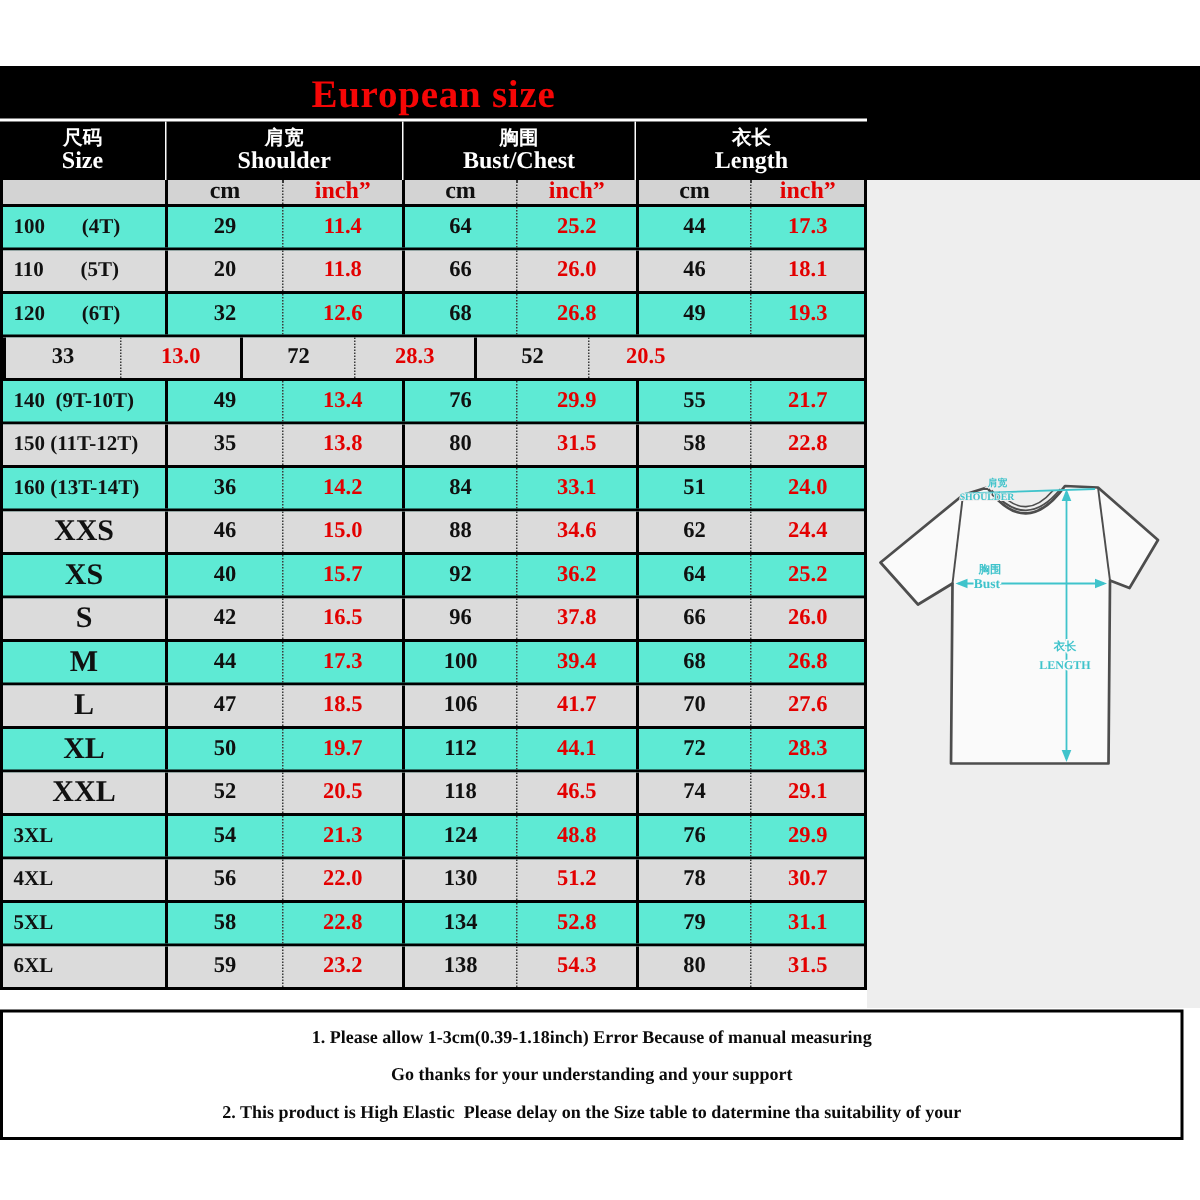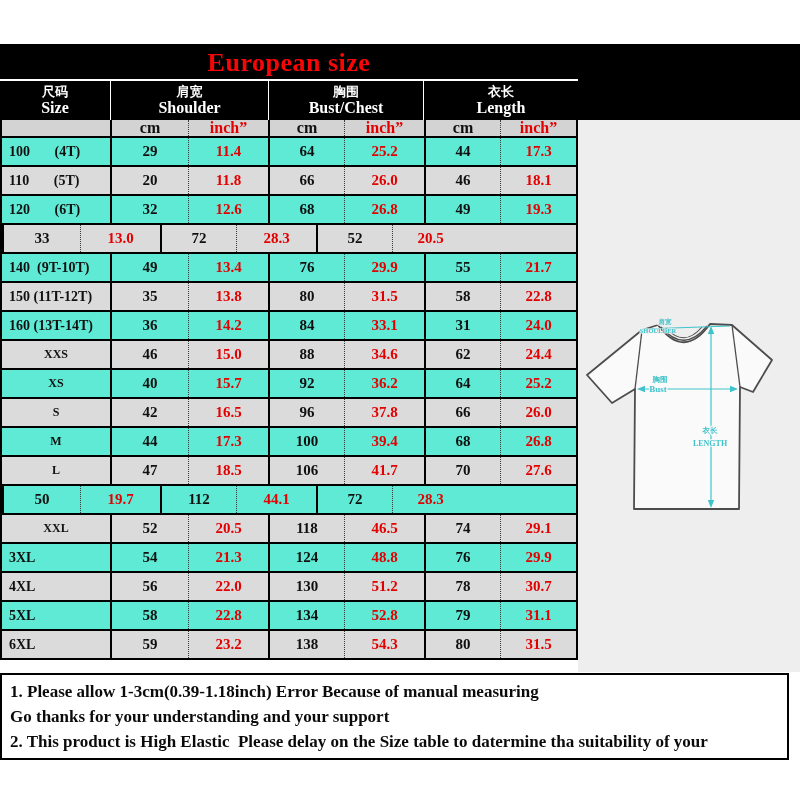--- a/index.html
+++ b/index.html
@@ -157,7 +157,7 @@
           <div class="cell c1 inch bl-dot">14.2</div>
           <div class="cell c2 cm bl-solid">84</div>
           <div class="cell c3 inch bl-dot">33.1</div>
-          <div class="cell c4 cm bl-solid">31</div>
+          <div class="cell c4 cm bl-solid">51</div>
           <div class="cell c5 inch bl-dot">24.0</div>
         </div>
         <div class="trow light">

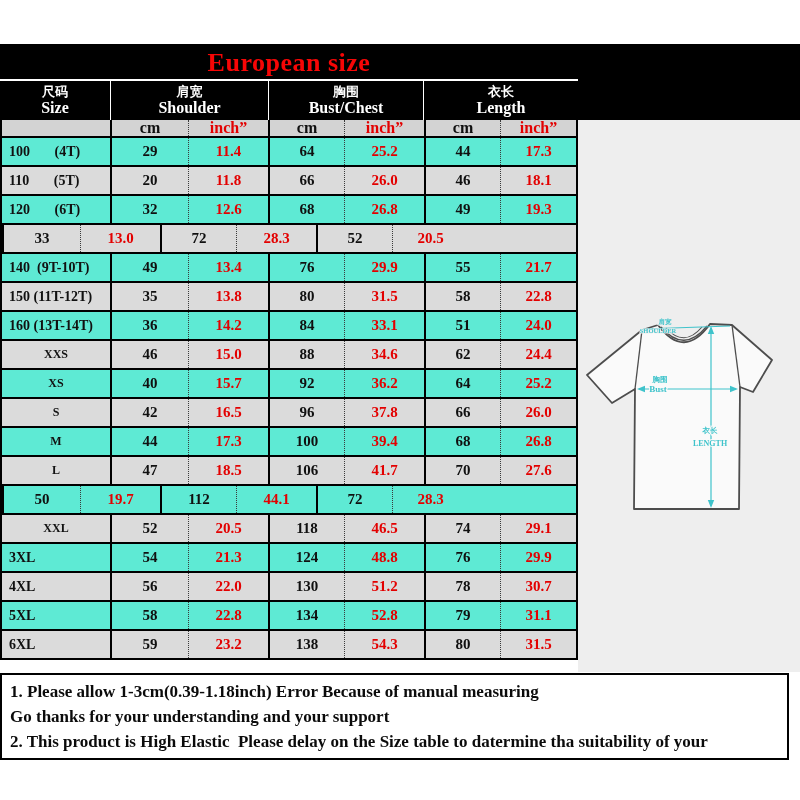--- a/index.html
+++ b/index.html
@@ -38,7 +38,7 @@
   .trow.dark{background:#5eead4;}
   .trow.light{background:#dbdbdb;}
   .cell{display:flex;align-items:center;justify-content:center;font-size:15px;}
-  .size-cell{width:108px;font-size:12px;}
+  .size-cell{width:108px;font-size:20px;}
   .size-cell.kid{justify-content:flex-start;padding-left:7px;white-space:pre;font-size:14px;}
   .c0{width:78px;}.c1{width:80px;}.c2{width:76px;}.c3{width:80px;}.c4{width:76px;}.c5{width:76px;}
   .bl-solid{border-left:2px solid #000;}

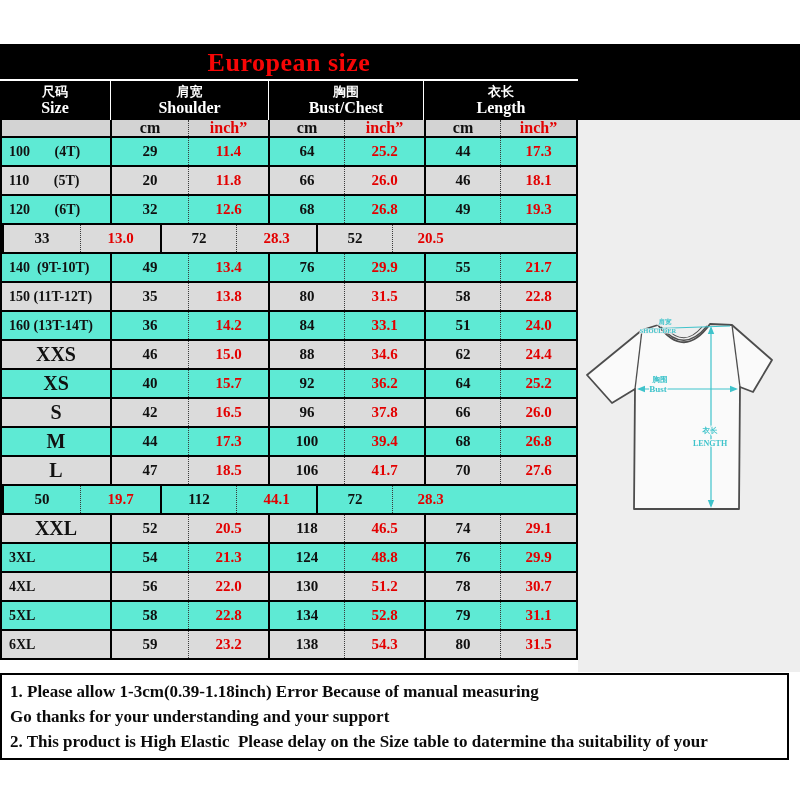--- a/index.html
+++ b/index.html
@@ -206,6 +206,7 @@
           <div class="cell c5 inch bl-dot">27.6</div>
         </div>
         <div class="trow dark">
+          <div class="cell size-cell">XL</div>
           <div class="cell c0 cm bl-solid">50</div>
           <div class="cell c1 inch bl-dot">19.7</div>
           <div class="cell c2 cm bl-solid">112</div>

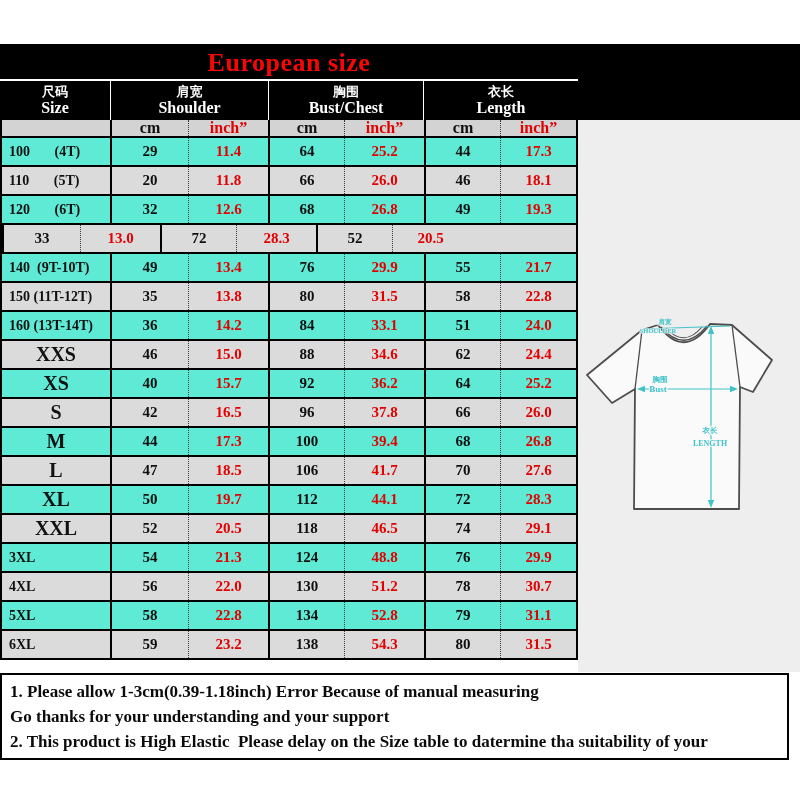--- a/index.html
+++ b/index.html
@@ -58,7 +58,7 @@
     display:flex;flex-direction:column;justify-content:space-around;
     padding:4px 8px;
   }
-  .note-line{font-size:17px;white-space:pre;color:#0b0b0b;}
+  .note-line{font-size:12px;white-space:pre;color:#0b0b0b;text-align:center;}
 </style>
 </head>
 <body>

